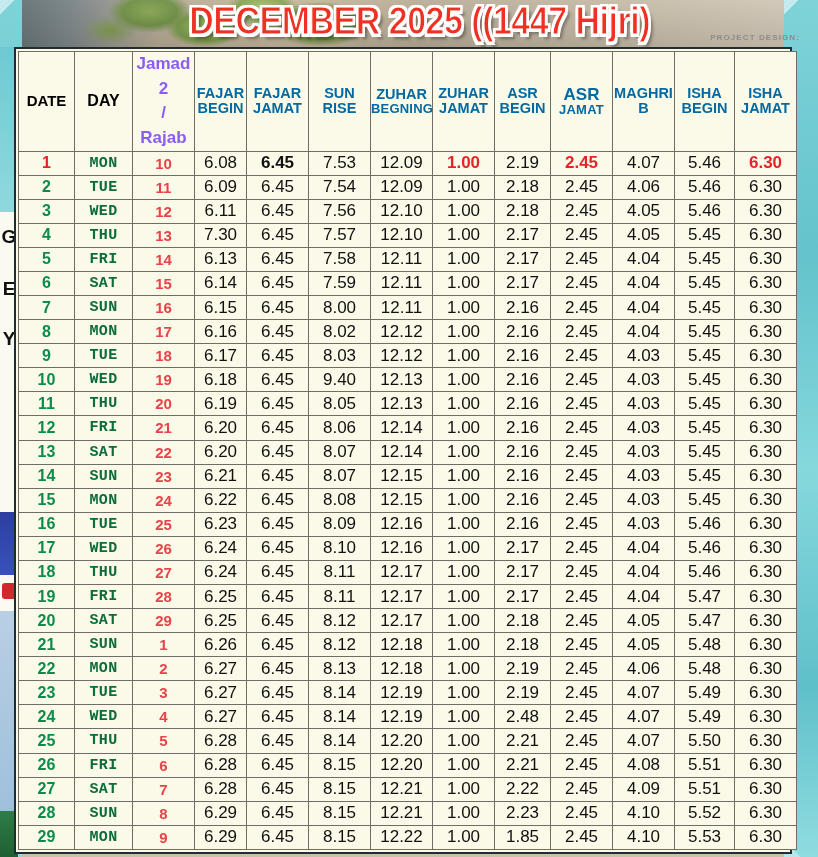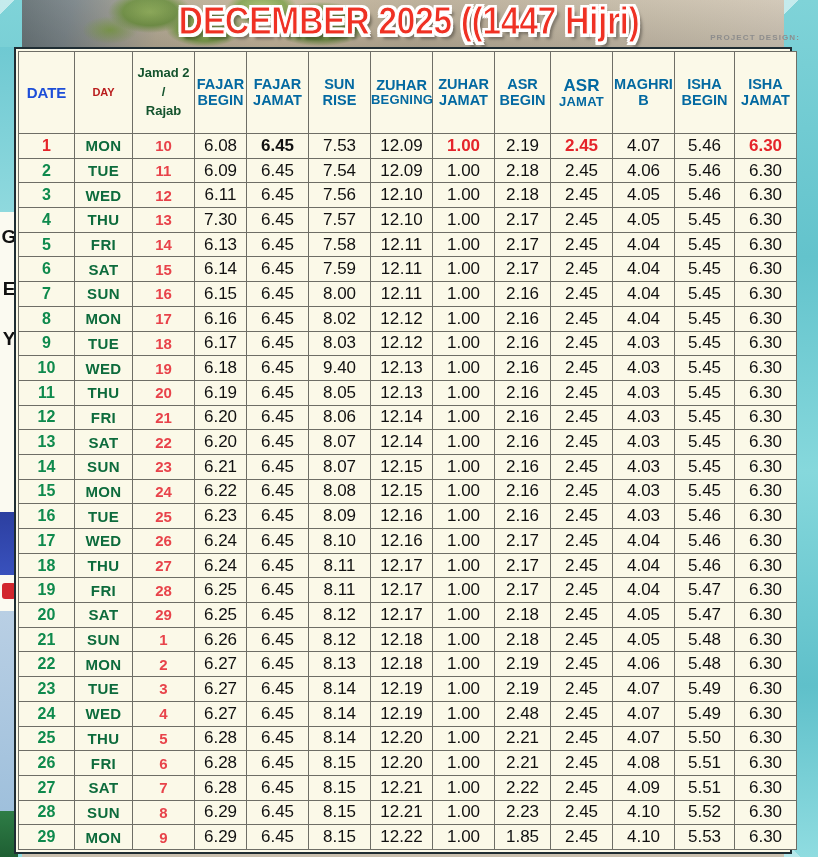--- a/index.html
+++ b/index.html
@@ -72,8 +72,8 @@
 
   
   .title-wrap {
-    position: absolute; left: 0; top: 2px; width: 818px;
-    text-align: center; pointer-events: none;
+    position: absolute; left: 0; top: 2px; width: 650px;
+    text-align: right; pointer-events: none;
   }
   .main-title {
     display: inline-block;

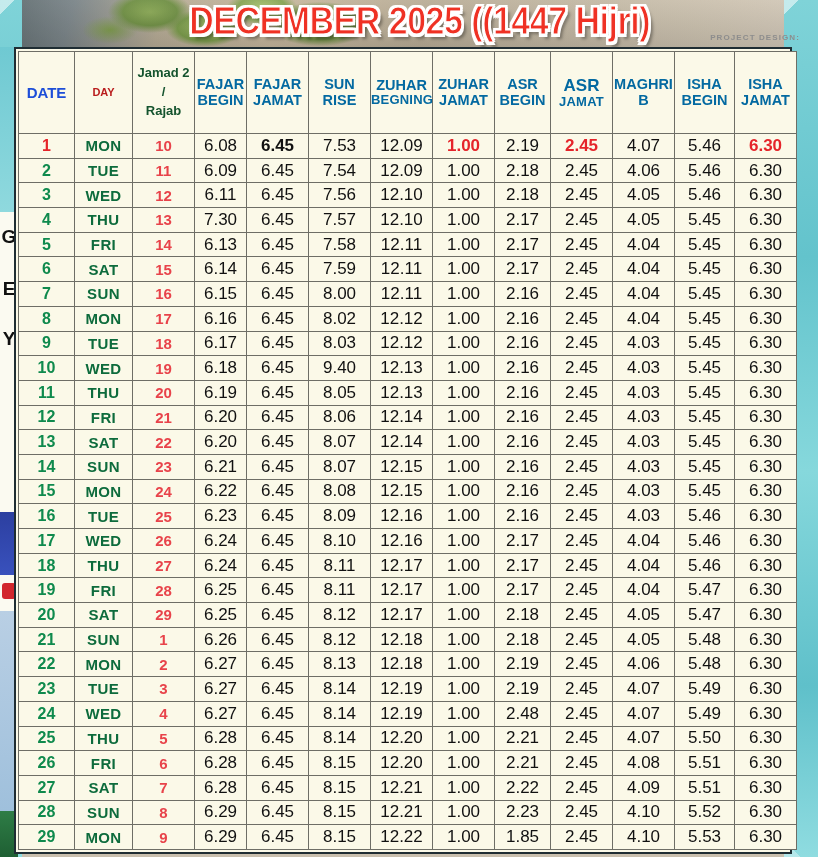--- a/index.html
+++ b/index.html
@@ -132,7 +132,7 @@
   thead th .l2 { display: block; }
   th.hdr-date { color: #1d4ed8; font-size: 15px; vertical-align: middle; padding-top: 0; }
   th.hdr-day  { color: #b91c1c; font-size: 11px; vertical-align: top; padding-top: 5px; }
-  th.hdr-hijri { color: #14532d; font-size: 13px; line-height: 1.45; vertical-align: top; padding-top: 6px; }
+  th.hdr-hijri { color: #8b5cf6; font-size: 17px; line-height: 1.45; vertical-align: top; padding-top: 6px; }
   th .small { font-size: 13px; font-weight: 700; letter-spacing: .2px; }
   th .big   { font-size: 17px; }
 

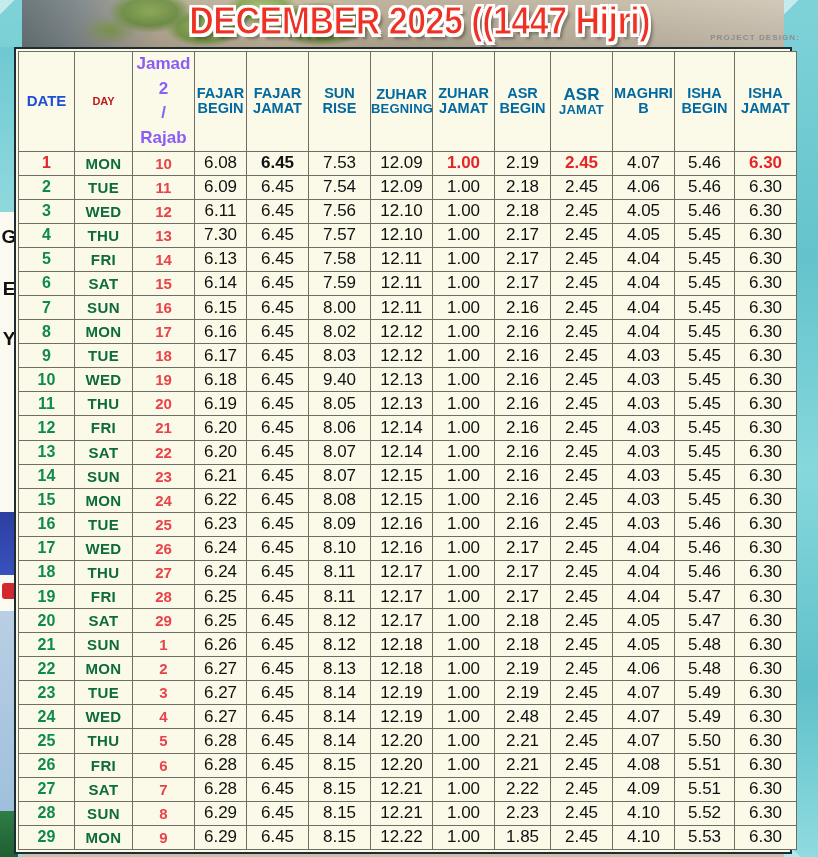--- a/index.html
+++ b/index.html
@@ -130,7 +130,7 @@
   }
   thead th .l1 { display: block; }
   thead th .l2 { display: block; }
-  th.hdr-date { color: #1d4ed8; font-size: 15px; vertical-align: middle; padding-top: 0; }
+  th.hdr-date { color: #000000; font-size: 15px; vertical-align: middle; padding-top: 0; }
   th.hdr-day  { color: #b91c1c; font-size: 11px; vertical-align: top; padding-top: 5px; }
   th.hdr-hijri { color: #8b5cf6; font-size: 17px; line-height: 1.45; vertical-align: top; padding-top: 6px; }
   th .small { font-size: 13px; font-weight: 700; letter-spacing: .2px; }

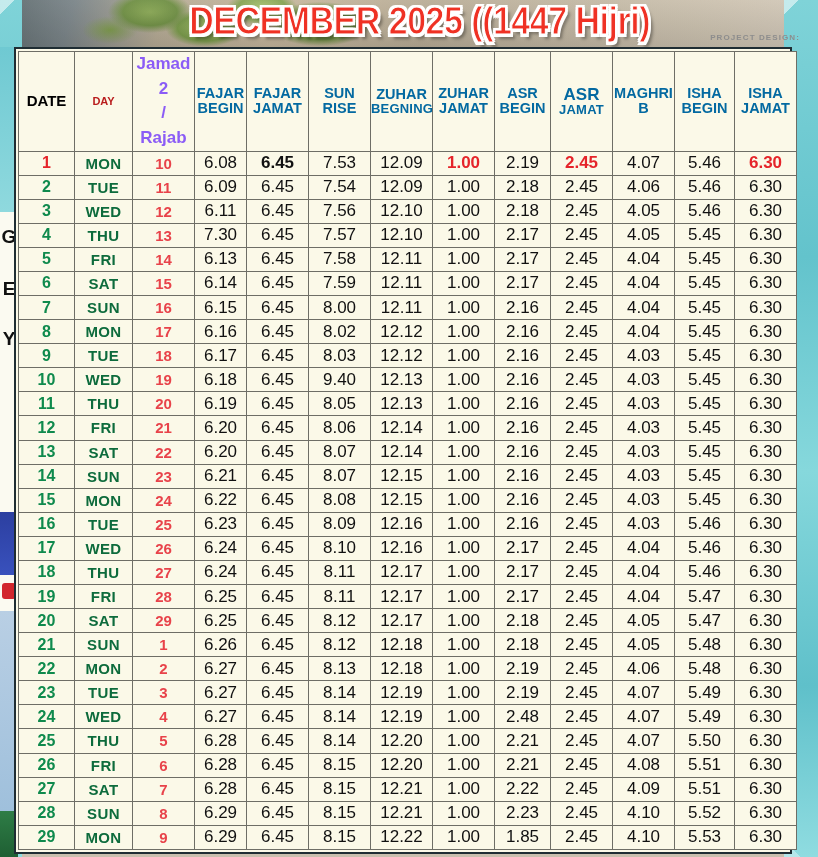--- a/index.html
+++ b/index.html
@@ -131,7 +131,7 @@
   thead th .l1 { display: block; }
   thead th .l2 { display: block; }
   th.hdr-date { color: #000000; font-size: 15px; vertical-align: middle; padding-top: 0; }
-  th.hdr-day  { color: #b91c1c; font-size: 11px; vertical-align: top; padding-top: 5px; }
+  th.hdr-day  { color: #000000; font-size: 16px; vertical-align: top; padding-top: 5px; }
   th.hdr-hijri { color: #8b5cf6; font-size: 17px; line-height: 1.45; vertical-align: top; padding-top: 6px; }
   th .small { font-size: 13px; font-weight: 700; letter-spacing: .2px; }
   th .big   { font-size: 17px; }

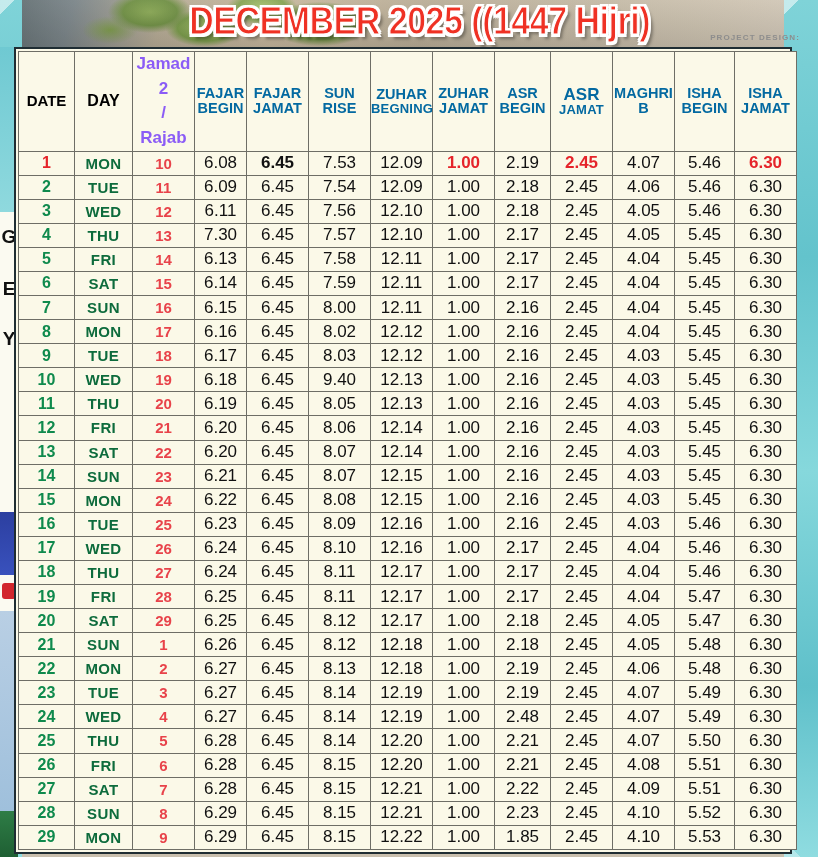--- a/index.html
+++ b/index.html
@@ -140,7 +140,7 @@
   tbody td { height: 23px; font-size: 16.5px; color: #1a1a1a; }
   td.c-date { font-weight: 900; color: #0f8a4d; font-size: 16px; }
   td.c-day  { font-weight: 900; color: #0d6b3c; font-size: 15px;
-              font-family: Liberation Sans, sans-serif; letter-spacing: .4px; }
+              font-family: Liberation Mono, monospace; letter-spacing: .4px; }
   td.c-hijri{ font-weight: 700; color: #e8434a; font-size: 15px; }
   td.c-time { font-weight: 400; font-size: 17px; color: #111; }
 

